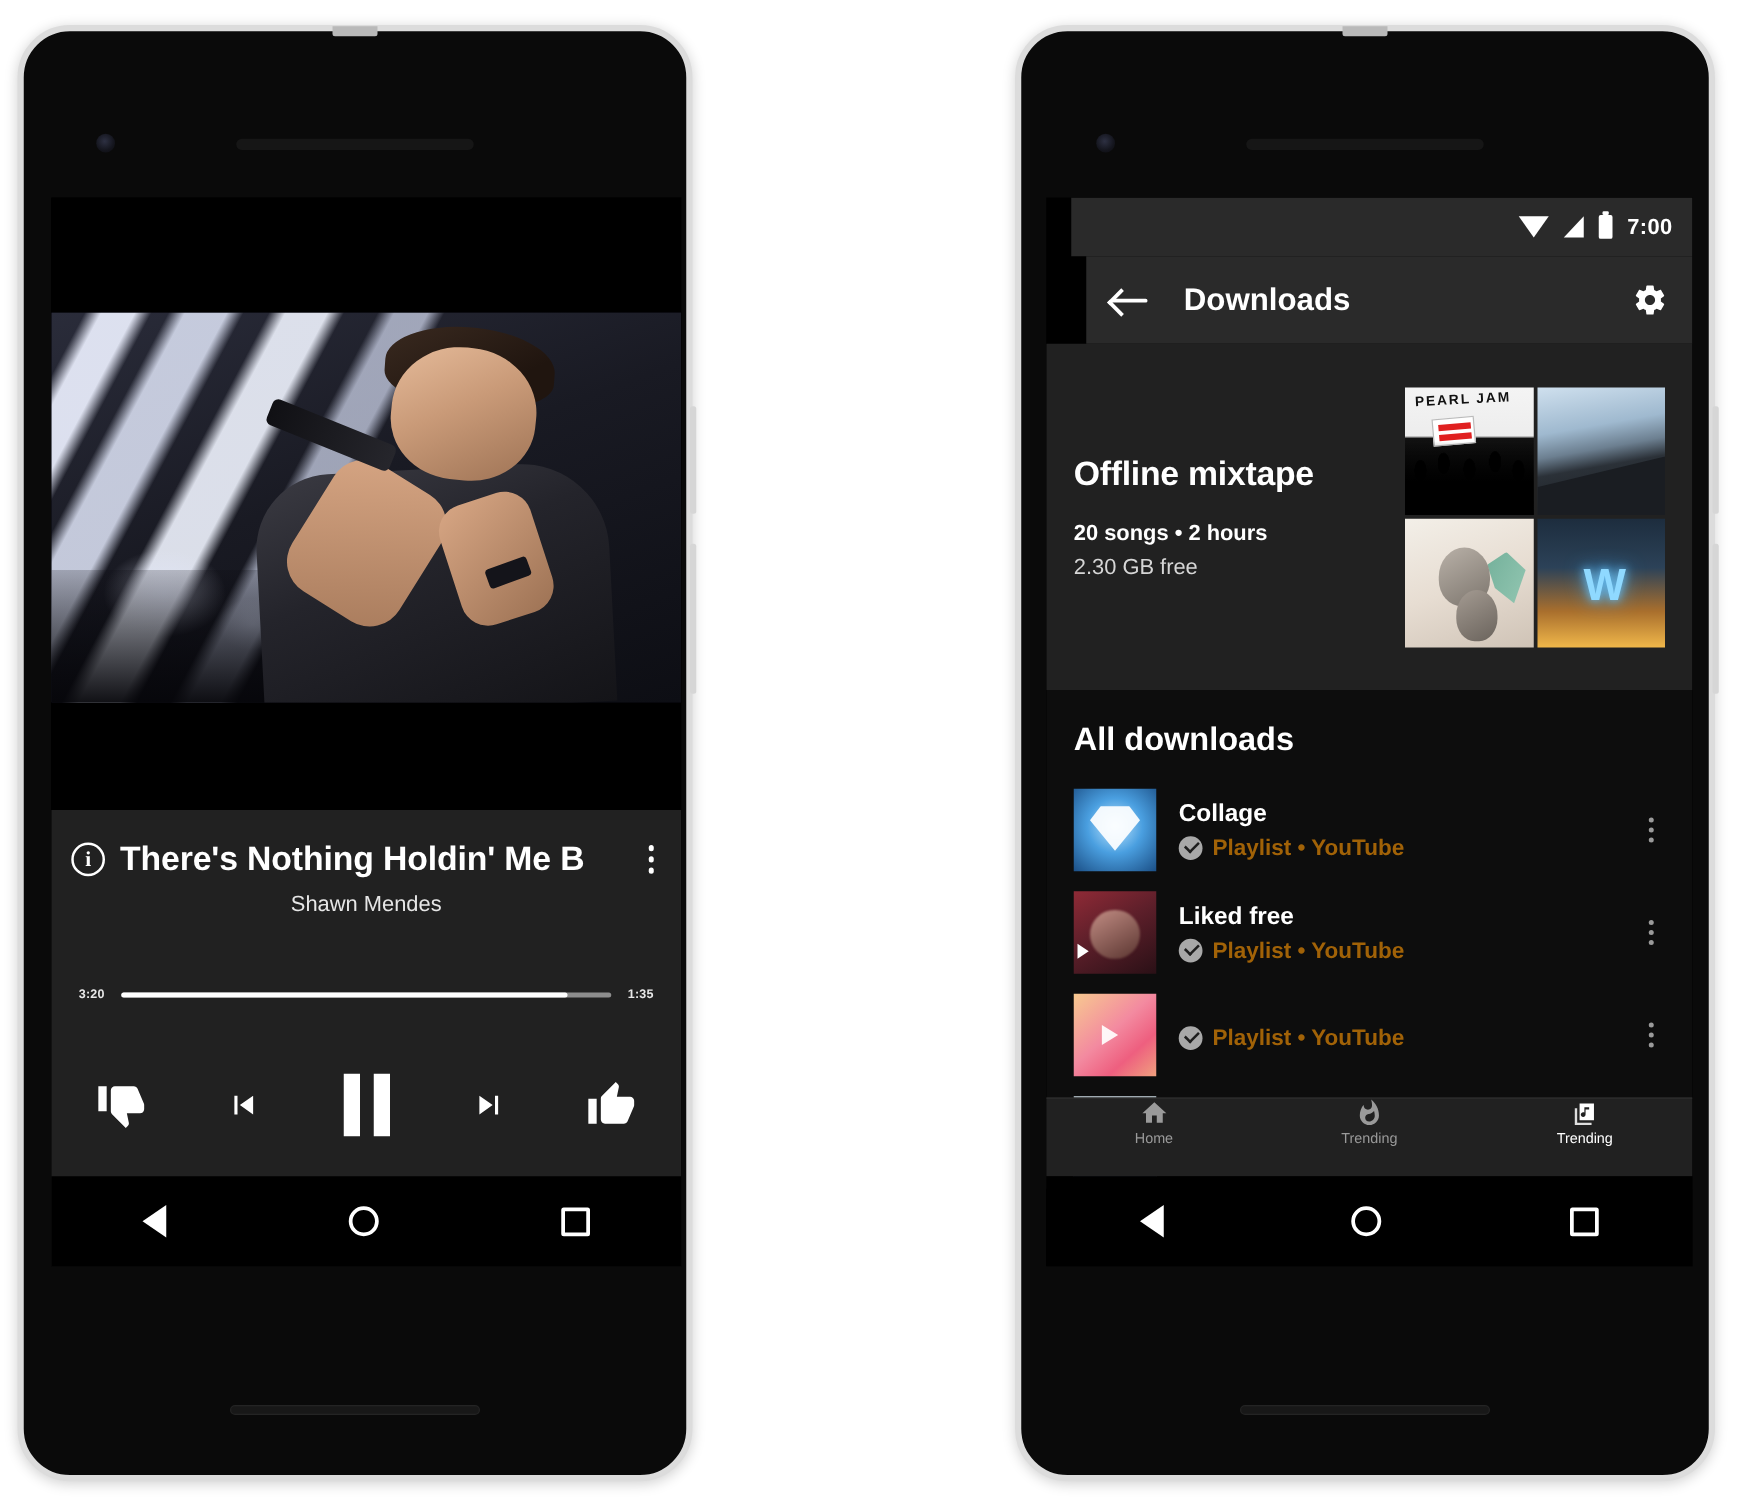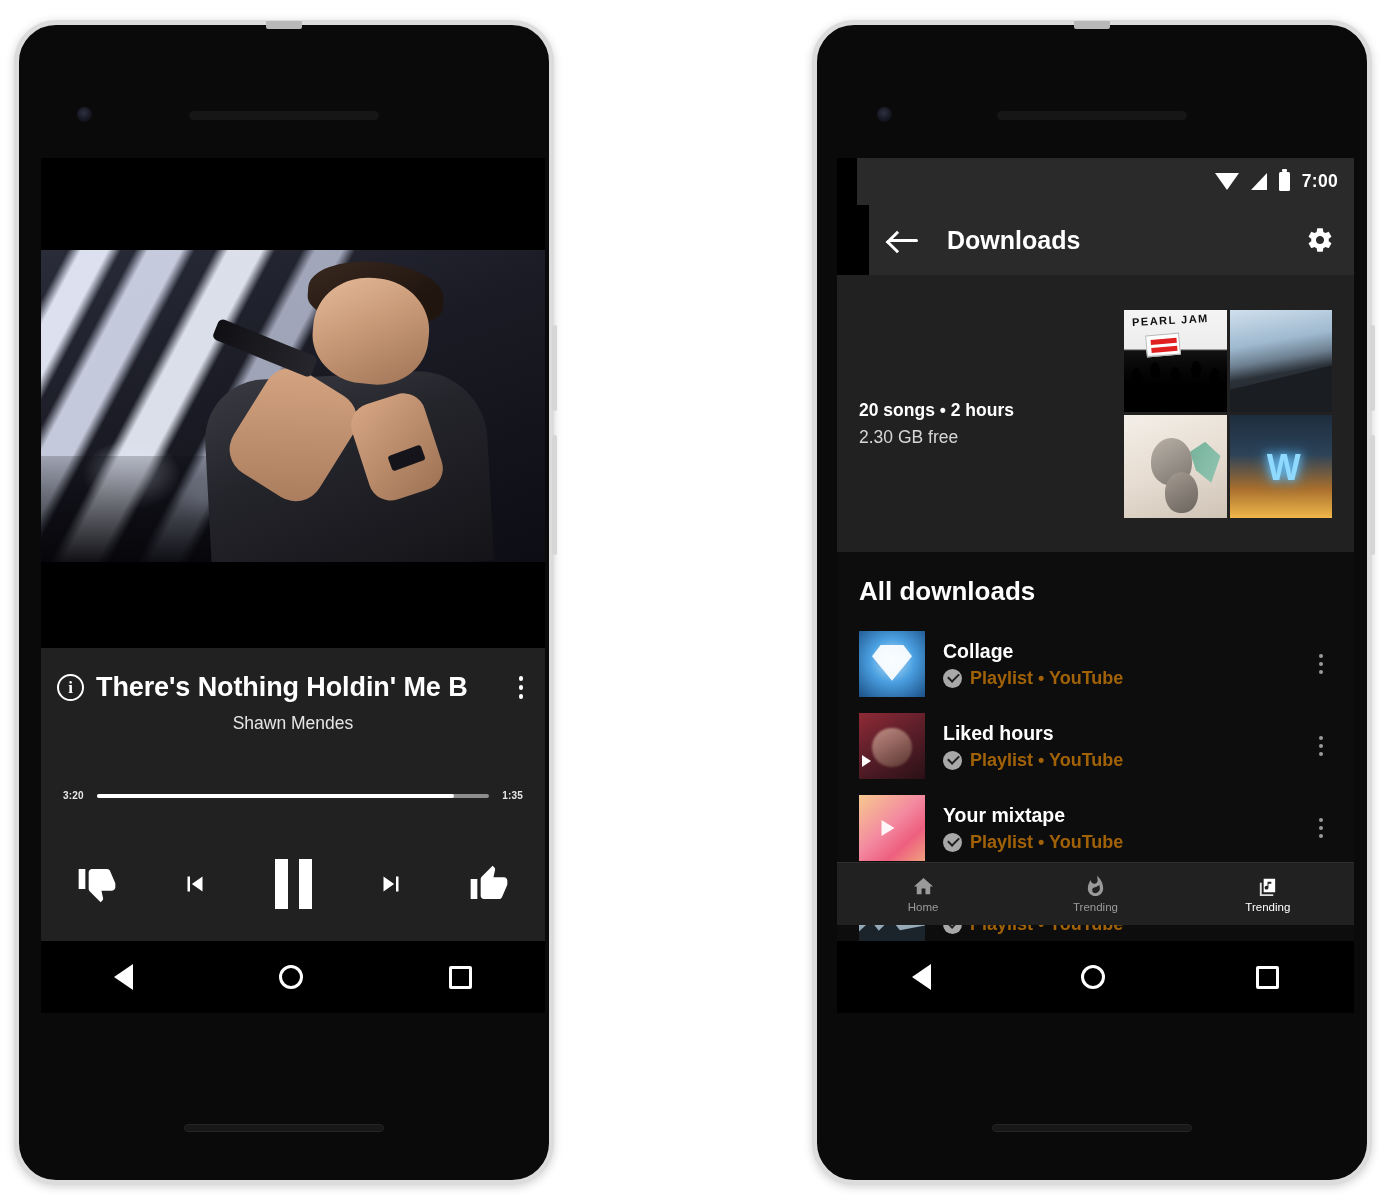--- a/index.html
+++ b/index.html
@@ -437,6 +437,7 @@
 
       <div class="mixtape">
         <div class="mix-text">
+          <div class="mix-title">Offline mixtape</div>
           <div class="mix-sub">20 songs • 2 hours</div>
           <div class="mix-sub2">2.30 GB free</div>
         </div>

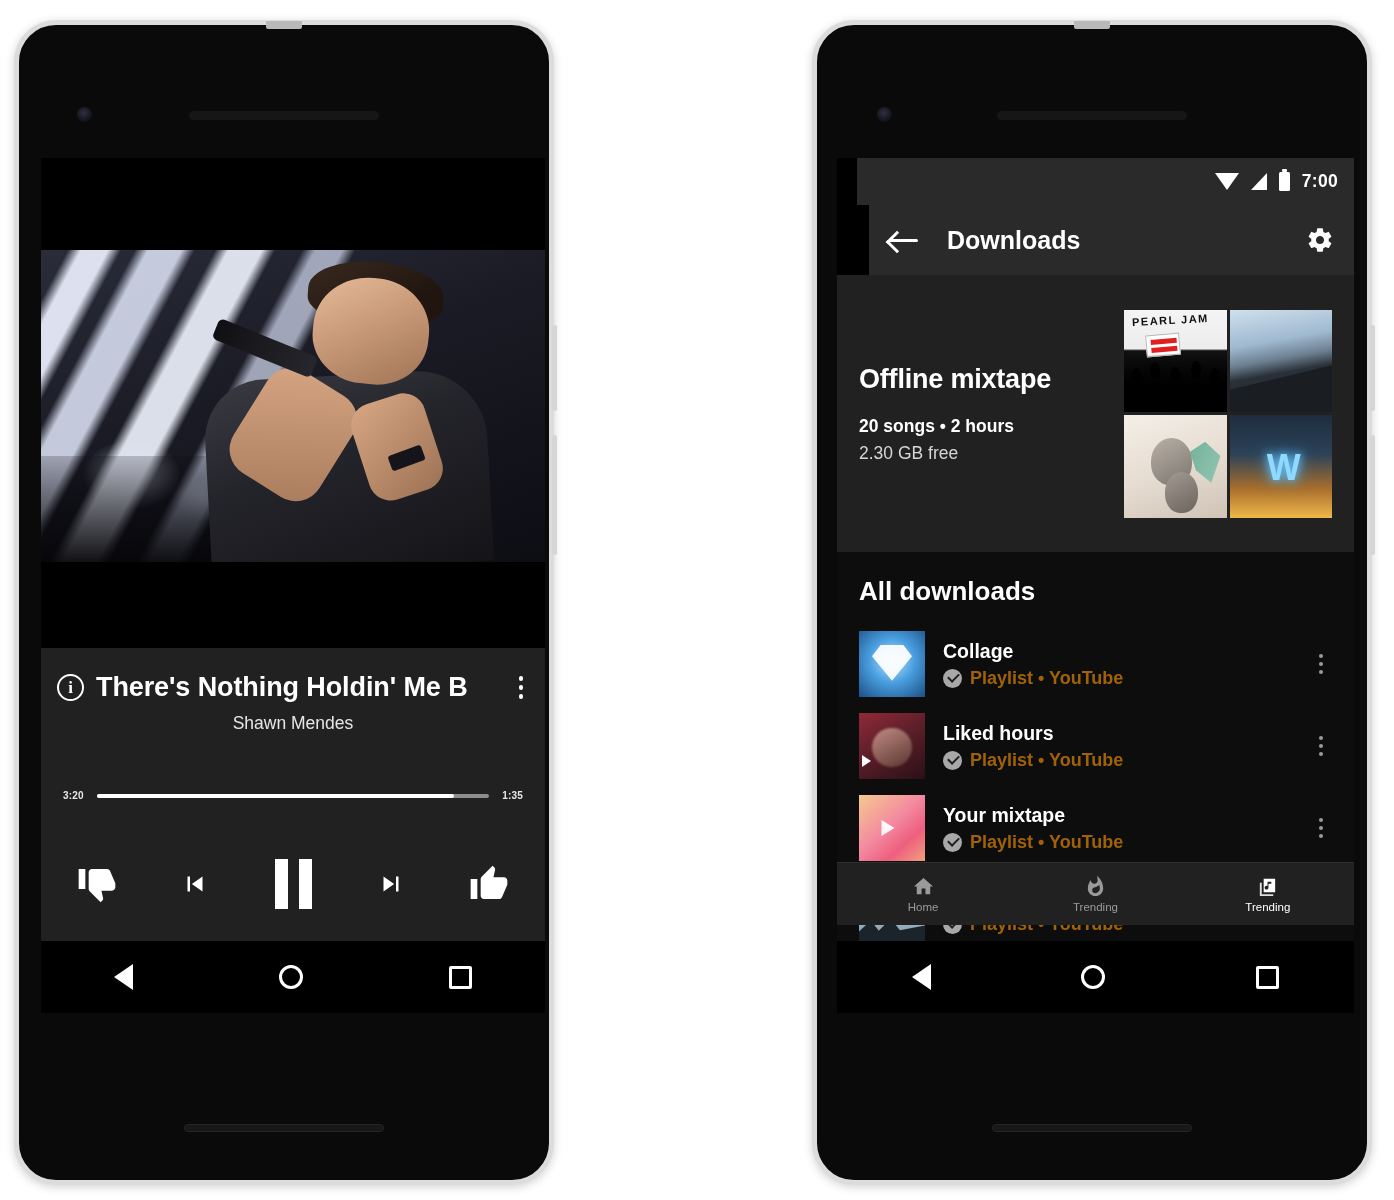--- a/index.html
+++ b/index.html
@@ -483,7 +483,7 @@
             <span class="play-tag"></span>
           </div>
           <div class="dl-text">
-            <div class="dl-title">Liked hours</div>
+            <div class="dl-title">Liked free</div>
             <div class="dl-sub">
               <span class="dl-badge"></span>
               <span class="dl-sub-txt">Playlist • YouTube</span>

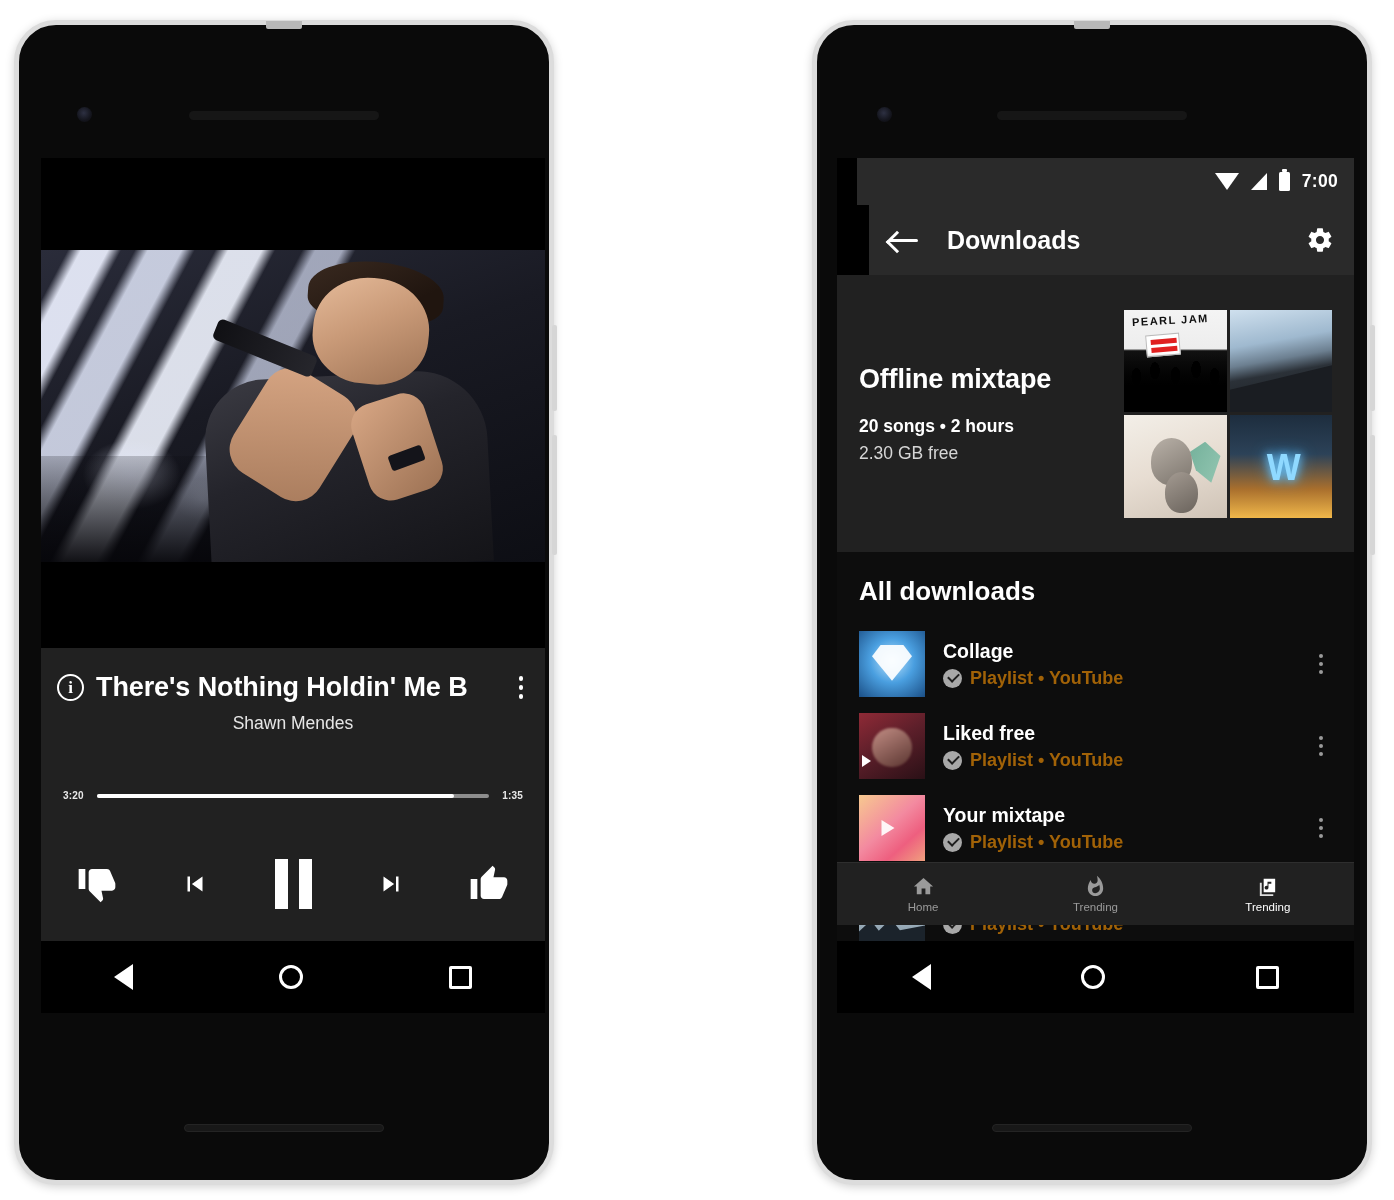--- a/index.html
+++ b/index.html
@@ -499,7 +499,6 @@
         <div class="dl-row">
           <div class="thumb th-mix"></div>
           <div class="dl-text">
-            <div class="dl-title">Your mixtape</div>
             <div class="dl-sub">
               <span class="dl-badge"></span>
               <span class="dl-sub-txt">Playlist • YouTube</span>

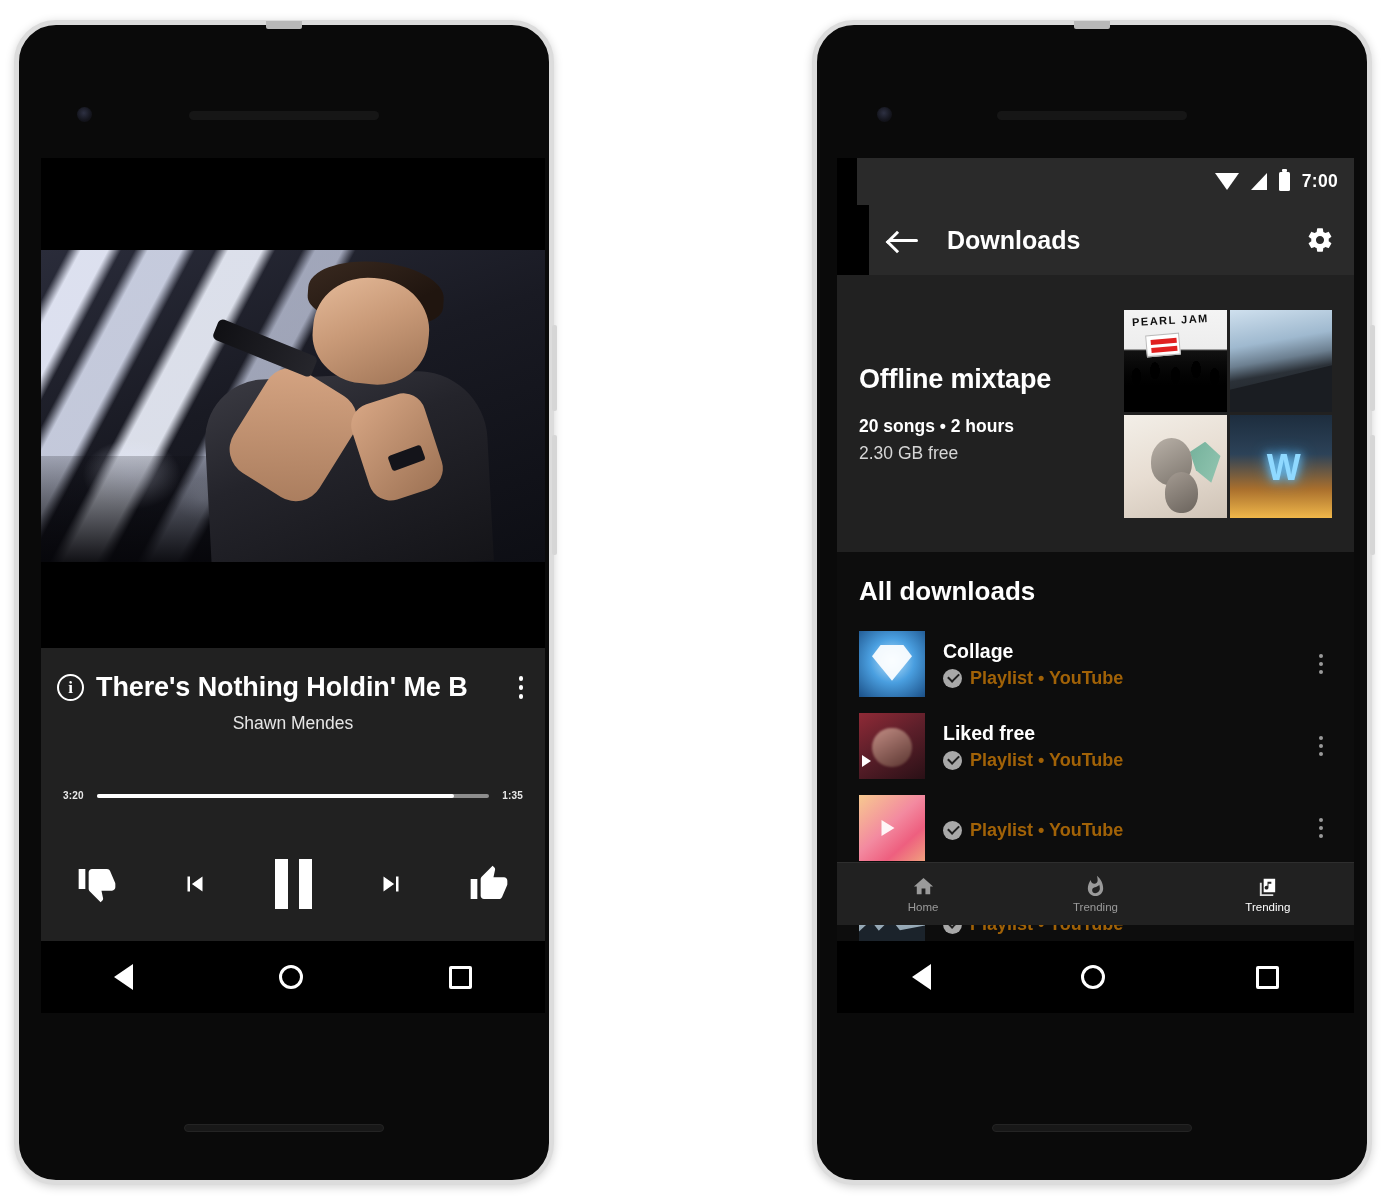--- a/index.html
+++ b/index.html
@@ -310,8 +310,8 @@
   .dl-kebab i { width:4px;height:4px;border-radius:50%;background:#9a9a9a;display:block; }
 
   .tabbar {
-    position:absolute; left:0; bottom:88px; width:100%; height:63px;
-    background:#212121; display:flex; align-items:center;
+    position:absolute; left:0; bottom:72px; width:100%; height:63px;
+    background:#212121; display:flex; align-items:flex-start;
     border-top:1px solid #2e2e2e;
   }
   .tab { flex:1 1 0; display:flex; flex-direction:column; align-items:center; gap:3px; }

